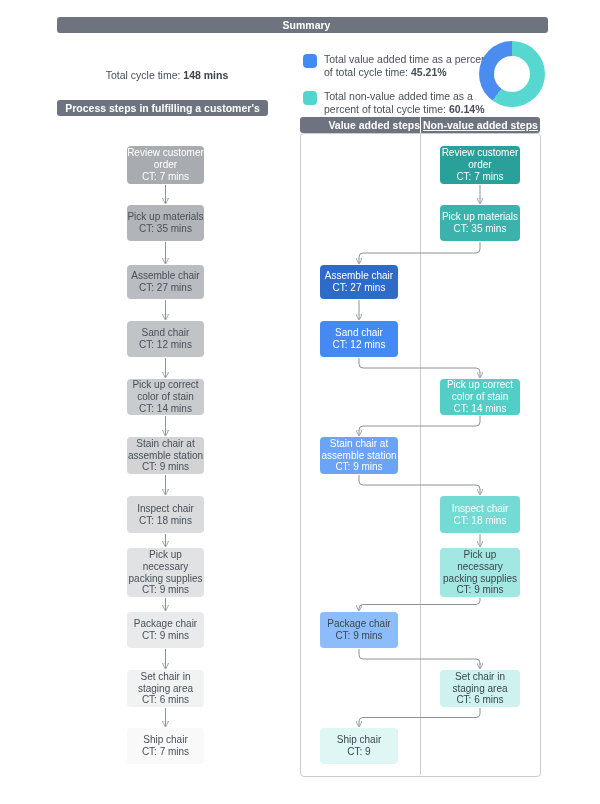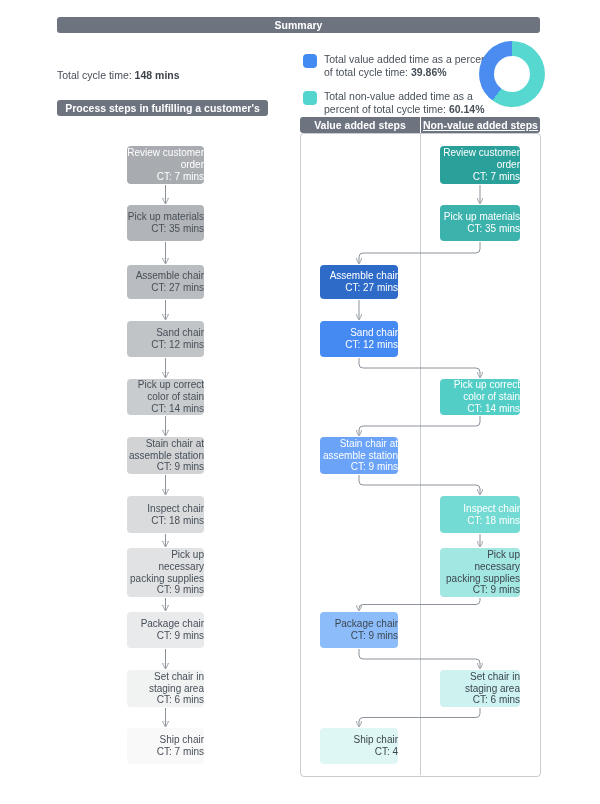--- a/index.html
+++ b/index.html
@@ -30,7 +30,7 @@
 
 <div id="stage">
 
-  <div class="hdr" style="left:57px;top:17px;width:483px;">Summary</div>
+  <div class="hdr" style="left:57px;top:17px;width:483px;padding-left:8px;">Summary</div>
 
   <div id="total-cycle">
     <span>Total cycle time: </span>

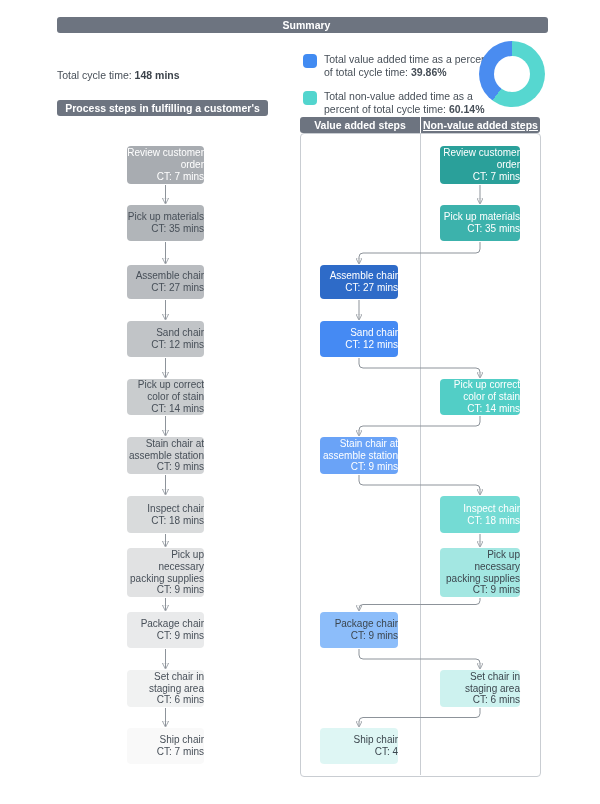--- a/index.html
+++ b/index.html
@@ -12,7 +12,7 @@
   #flow-frame{position:absolute;left:300px;top:133px;width:239px;height:642px;
        border:1px solid #c9cdd2;border-radius:4px;background:#fff;}
   #flow-divider{position:absolute;left:420px;top:133px;width:0;height:642px;border-left:1px solid #c9cdd2;}
-  #total-cycle{position:absolute;left:57px;top:69px;width:220px;text-align:left;font-size:10.5px;}
+  #total-cycle{position:absolute;left:57px;top:69px;width:220px;text-align:center;font-size:10.5px;}
   #total-cycle b{color:#3c434b;}
   .legend-row{position:absolute;left:303px;width:190px;display:flex;gap:7px;font-size:10.5px;line-height:13px;}
   .swatch{width:14px;height:14px;border-radius:4px;flex:0 0 auto;margin-top:1px;}

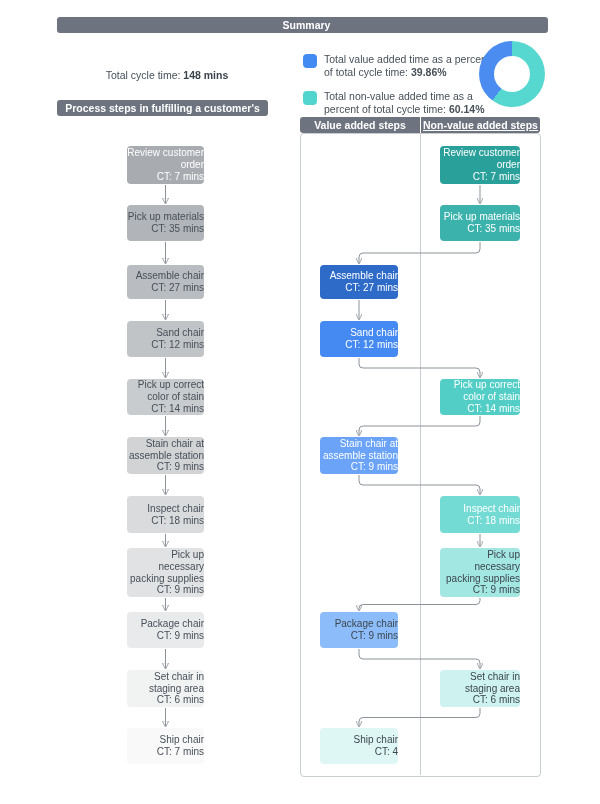--- a/index.html
+++ b/index.html
@@ -41,7 +41,7 @@
     <div class="swatch" id="swatch-0" style="background: rgb(65, 139, 242);"></div>
     <div class="legend-text">
       <span>Total value added time as a percent of total cycle time: </span>
-      <b>39.86%</b>
+      <b>45.21%</b>
     </div>
   </div>
   <div class="legend-row" style="top:90px;">

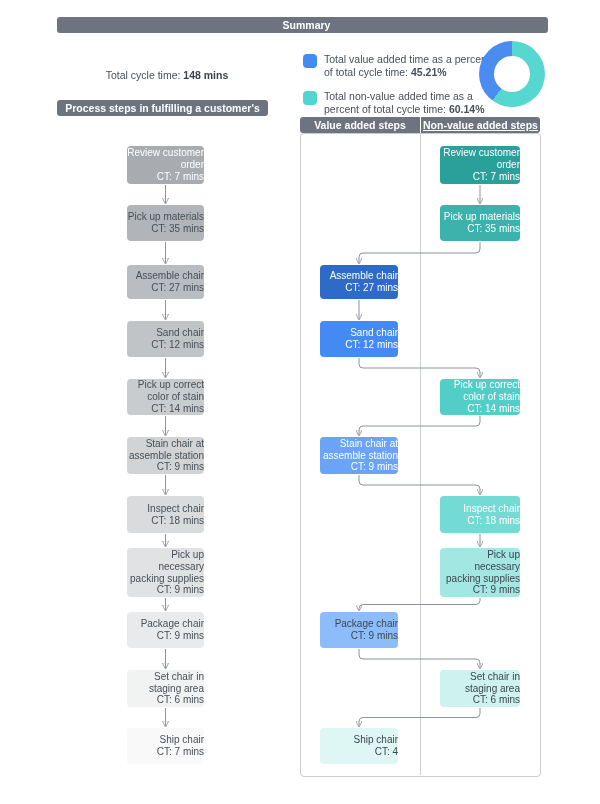--- a/index.html
+++ b/index.html
@@ -57,7 +57,7 @@
   </div>
 
   <div class="hdr" style="left:57px;top:100px;width:211px;">Process steps in fulfilling a customer's order</div>
-  <div class="cell-hdr" style="left:300px;top:117px;width:120px;border-radius:3px 0 0 3px;">Value added steps</div>
+  <div class="cell-hdr" style="left:300px;top:117px;width:120px;border-radius:3px 0 0 3px;text-align:right;">Value added steps</div>
   <div class="cell-hdr" style="left:421px;top:117px;width:119px;border-radius:0 3px 3px 0;text-decoration:underline;">Non-value added steps</div>
 
   <div id="flow-frame"></div>

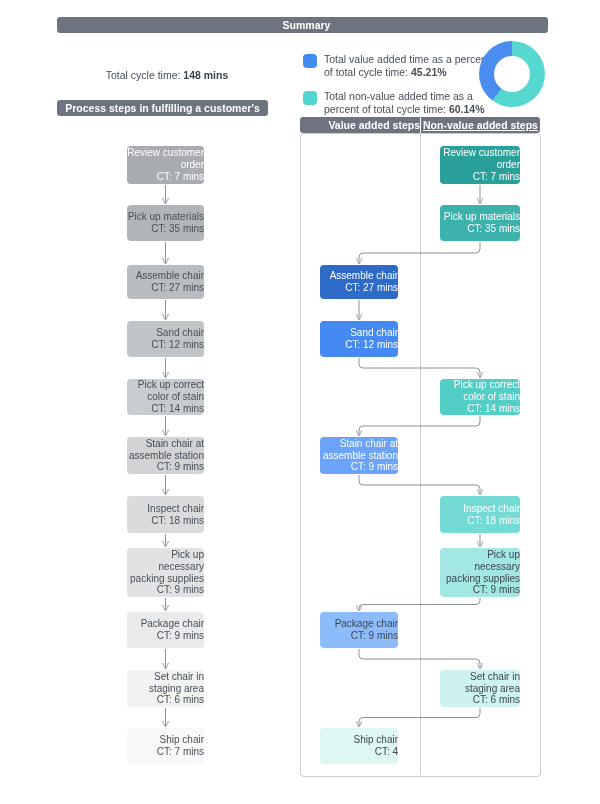--- a/index.html
+++ b/index.html
@@ -20,7 +20,7 @@
   #donut{position:absolute;left:479px;top:41px;width:66px;height:66px;border-radius:50%;}
   #donut-hole{position:absolute;left:15px;top:15px;width:36px;height:36px;border-radius:50%;background:#fff;}
   .step{position:absolute;border-radius:4px;display:flex;flex-direction:column;
-        justify-content:center;align-items:flex-end;font-size:10px;line-height:1.18;
+        justify-content:center;align-items:center;font-size:10px;line-height:1.18;
         text-align:center;white-space:nowrap;z-index:2;}
   #connectors{position:absolute;left:0;top:0;width:600px;height:804px;z-index:1;pointer-events:none;}
   #connectors path{fill:none;stroke:#8d939a;stroke-width:1;}

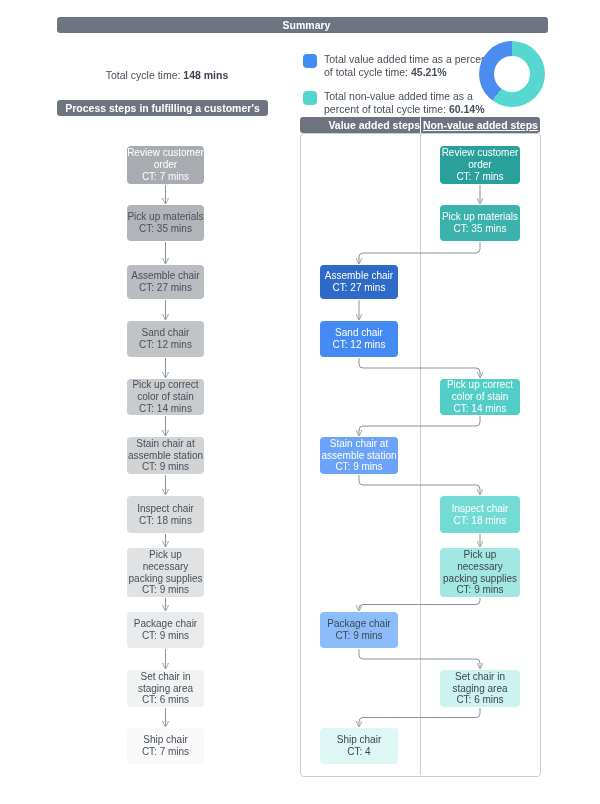--- a/index.html
+++ b/index.html
@@ -189,7 +189,7 @@
     </div>
     <div class="step" style="left: 320px; top: 728px; width: 78px; height: 36px; background: rgb(222, 246, 244); color: rgb(60, 70, 78);">
       <div>Ship chair</div>
-      <div>CT: 4</div>
+      <div>CT: 9</div>
     </div>
   </div>
 

